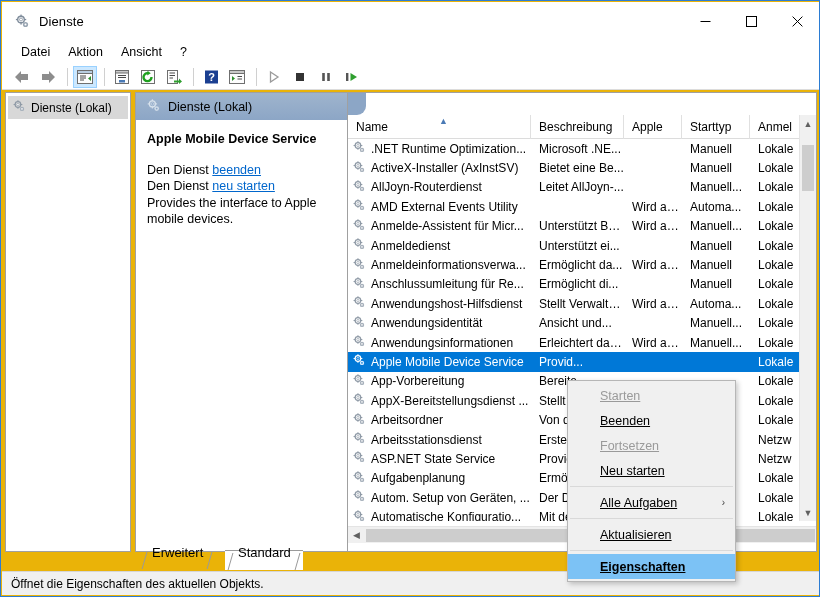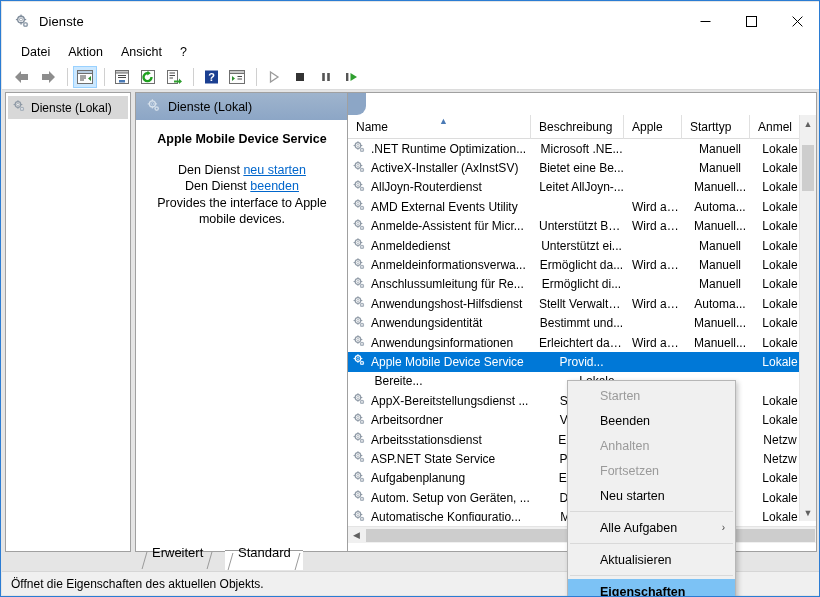--- a/index.html
+++ b/index.html
@@ -14,10 +14,9 @@
   #app {
     position: relative;
     width: 820px; height: 597px;
-    background: #e5e5e5;
+    background: #eab308;
     border: 1px solid #2b7cd3;
     overflow: hidden;
-    text-align: center;
   }
 
   

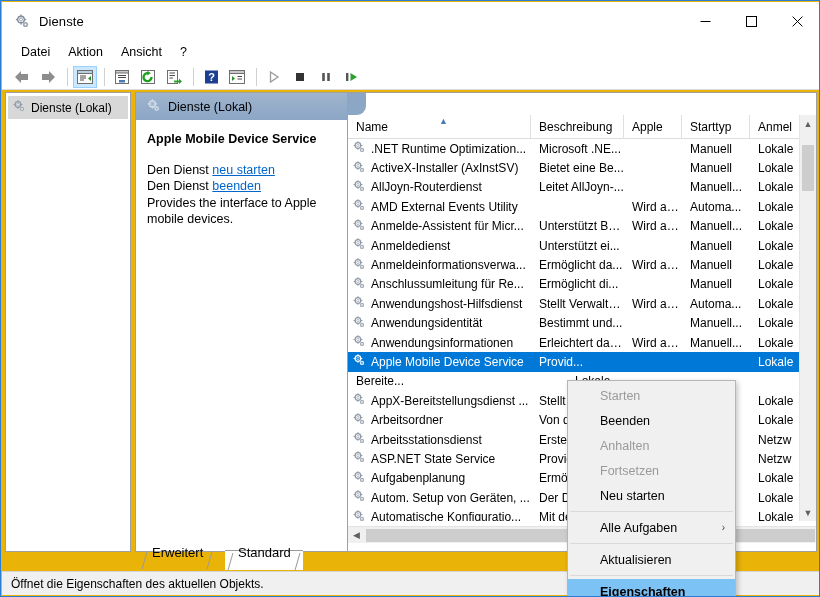--- a/index.html
+++ b/index.html
@@ -469,10 +469,10 @@
       <div class="detail-body">
         <div class="svc-title">Apple Mobile Device Service</div>
         <div class="lnkline">
-          <span>Den Dienst </span><span class="lnk">neu starten</span>
+          <span>Den Dienst </span><span class="lnk">beenden</span>
         </div>
         <div class="lnkline">
-          <span>Den Dienst </span><span class="lnk">beenden</span>
+          <span>Den Dienst </span><span class="lnk">neu starten</span>
         </div>
         <div class="desc-body">Provides the interface to Apple mobile devices.</div>
       </div>

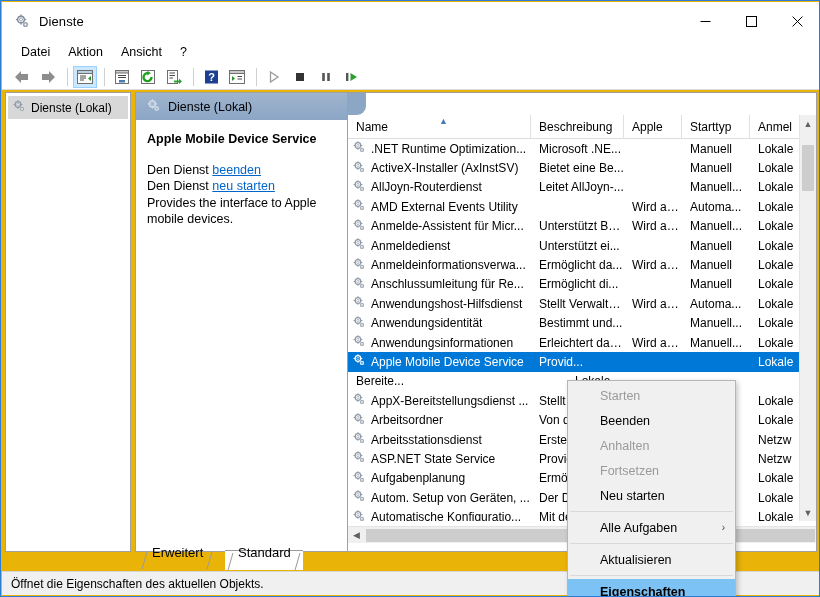--- a/index.html
+++ b/index.html
@@ -707,7 +707,7 @@
                   </svg></span>
                 <span class="lbl">Anwendungsidentität</span>
               </div>
-              <div class="cell" style="width:93px">Bestimmt und...</div>
+              <div class="cell" style="width:93px">Ansicht und...</div>
               <div class="cell" style="width:58px"></div>
               <div class="cell" style="width:68px">Manuell...</div>
               <div class="cell" style="width:52px">Lokale</div>

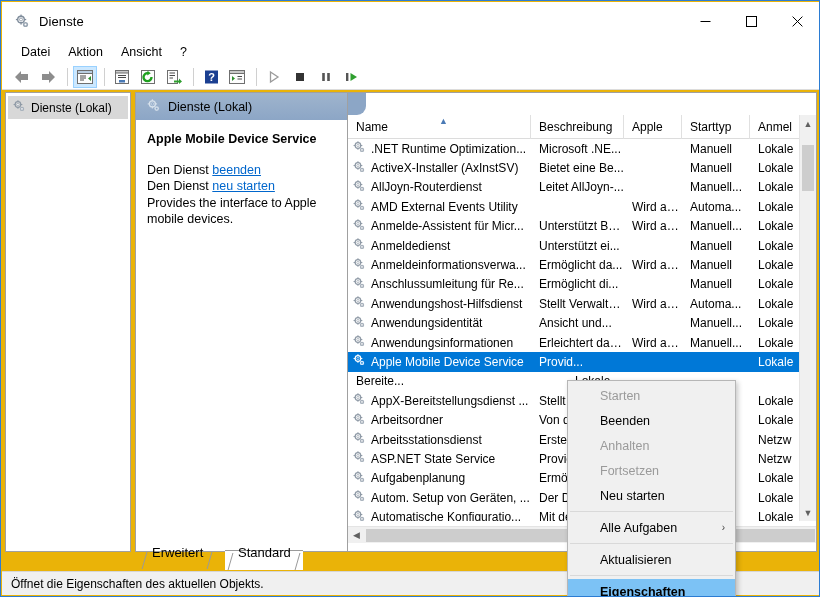--- a/index.html
+++ b/index.html
@@ -755,6 +755,21 @@
               <div class="cell" style="width:52px">Lokale</div>
             </div>
             <div class="row">
+              <div class="cell name" style="width:183px">
+                <span><svg width="14" height="14" viewBox="0 0 16 16">
+                    <circle cx="6.8" cy="6.3" r="3.2" fill="none" stroke="#8f9aa6" stroke-width="1.4"></circle>
+                    <circle cx="6.8" cy="6.3" r="1.3" fill="#ffffff" stroke="#8f9aa6" stroke-width="0.7"></circle>
+                    <g fill="#8f9aa6">
+                      <rect x="6.2" y="1.4" width="1.2" height="1.9"></rect>
+                      <rect x="6.2" y="9.3" width="1.2" height="1.9"></rect>
+                      <rect x="1.8" y="5.7" width="1.9" height="1.2"></rect>
+                      <rect x="9.9" y="5.7" width="1.9" height="1.2"></rect>
+                    </g>
+                    <circle cx="11.4" cy="11.3" r="2.5" fill="#a6b0bb"></circle>
+                    <circle cx="11.4" cy="11.3" r="0.9" fill="#ffffff"></circle>
+                  </svg></span>
+                <span class="lbl">App-Vorbereitung</span>
+              </div>
               <div class="cell" style="width:93px">Bereite...</div>
               <div class="cell" style="width:58px"></div>
               <div class="cell" style="width:68px"></div>

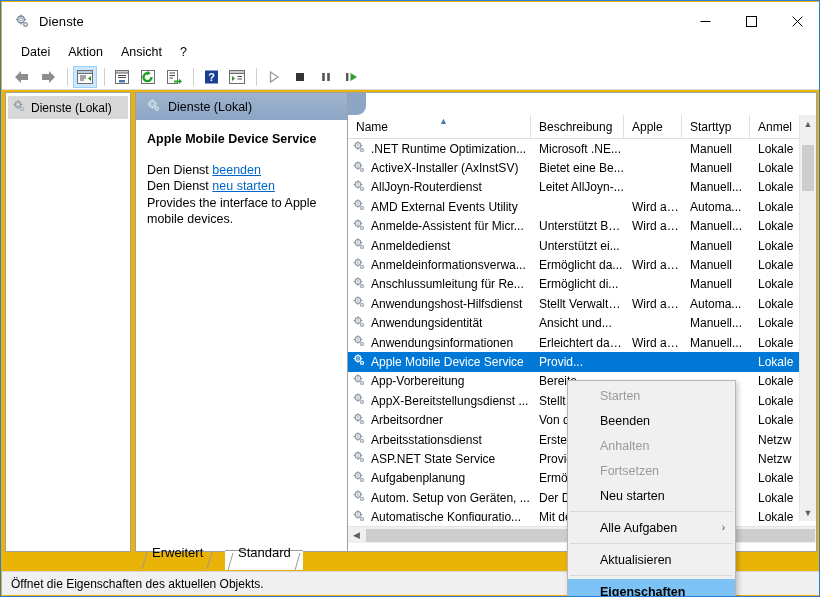--- a/index.html
+++ b/index.html
@@ -272,6 +272,7 @@
     padding-left: 32px; padding-right: 10px;
     font-size: 12.5px; color: #000;
     position: relative;
+    text-decoration: underline;
   }
   .ctxitem.disabled { color: #9a9a9a; }
   .ctxitem.hl { background: #7cc2f5; font-weight: bold; }

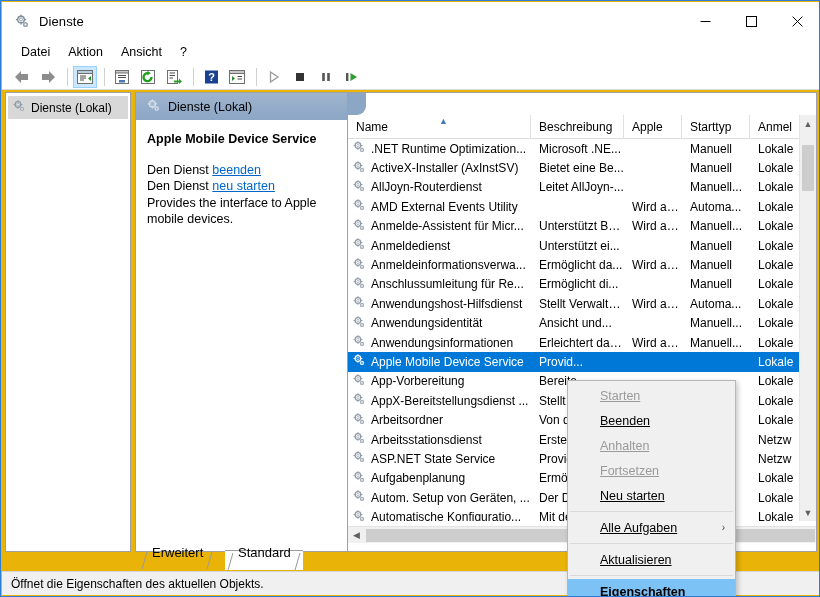--- a/index.html
+++ b/index.html
@@ -960,9 +960,6 @@
         <span>Beenden</span>
       </div>
       <div class="ctxitem disabled">
-        <span>Anhalten</span>
-      </div>
-      <div class="ctxitem disabled">
         <span>Fortsetzen</span>
       </div>
       <div class="ctxitem">

